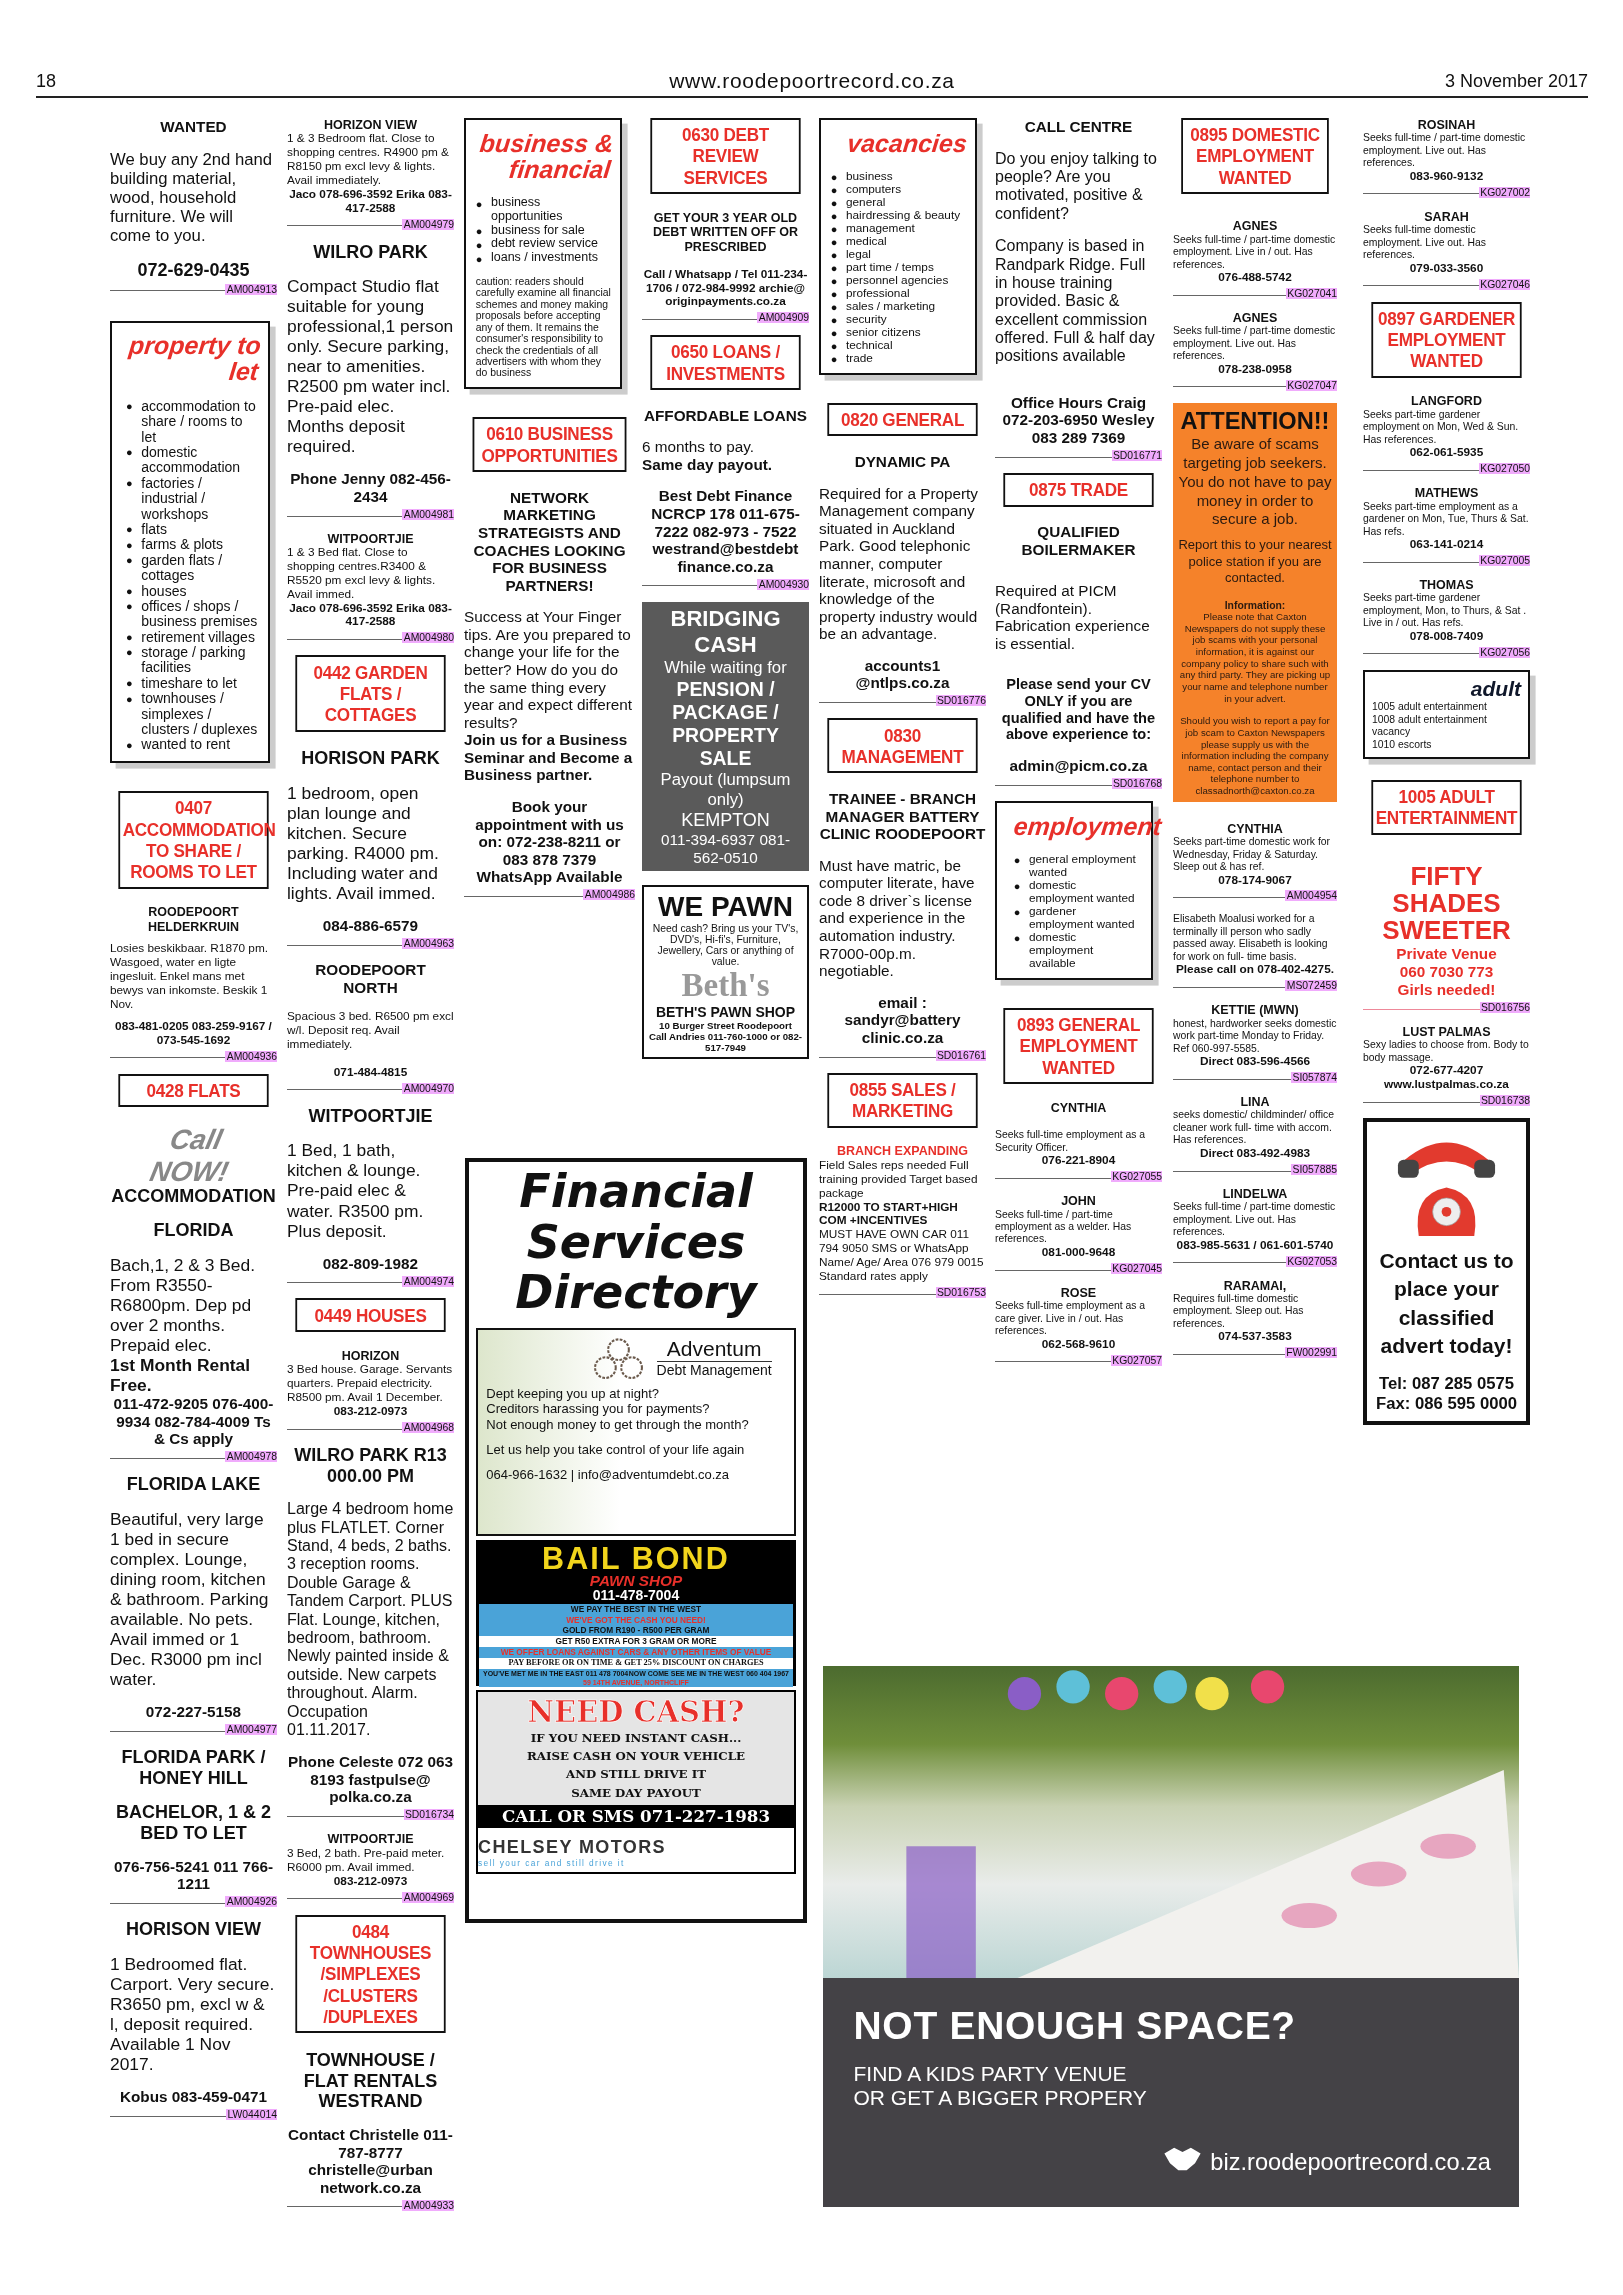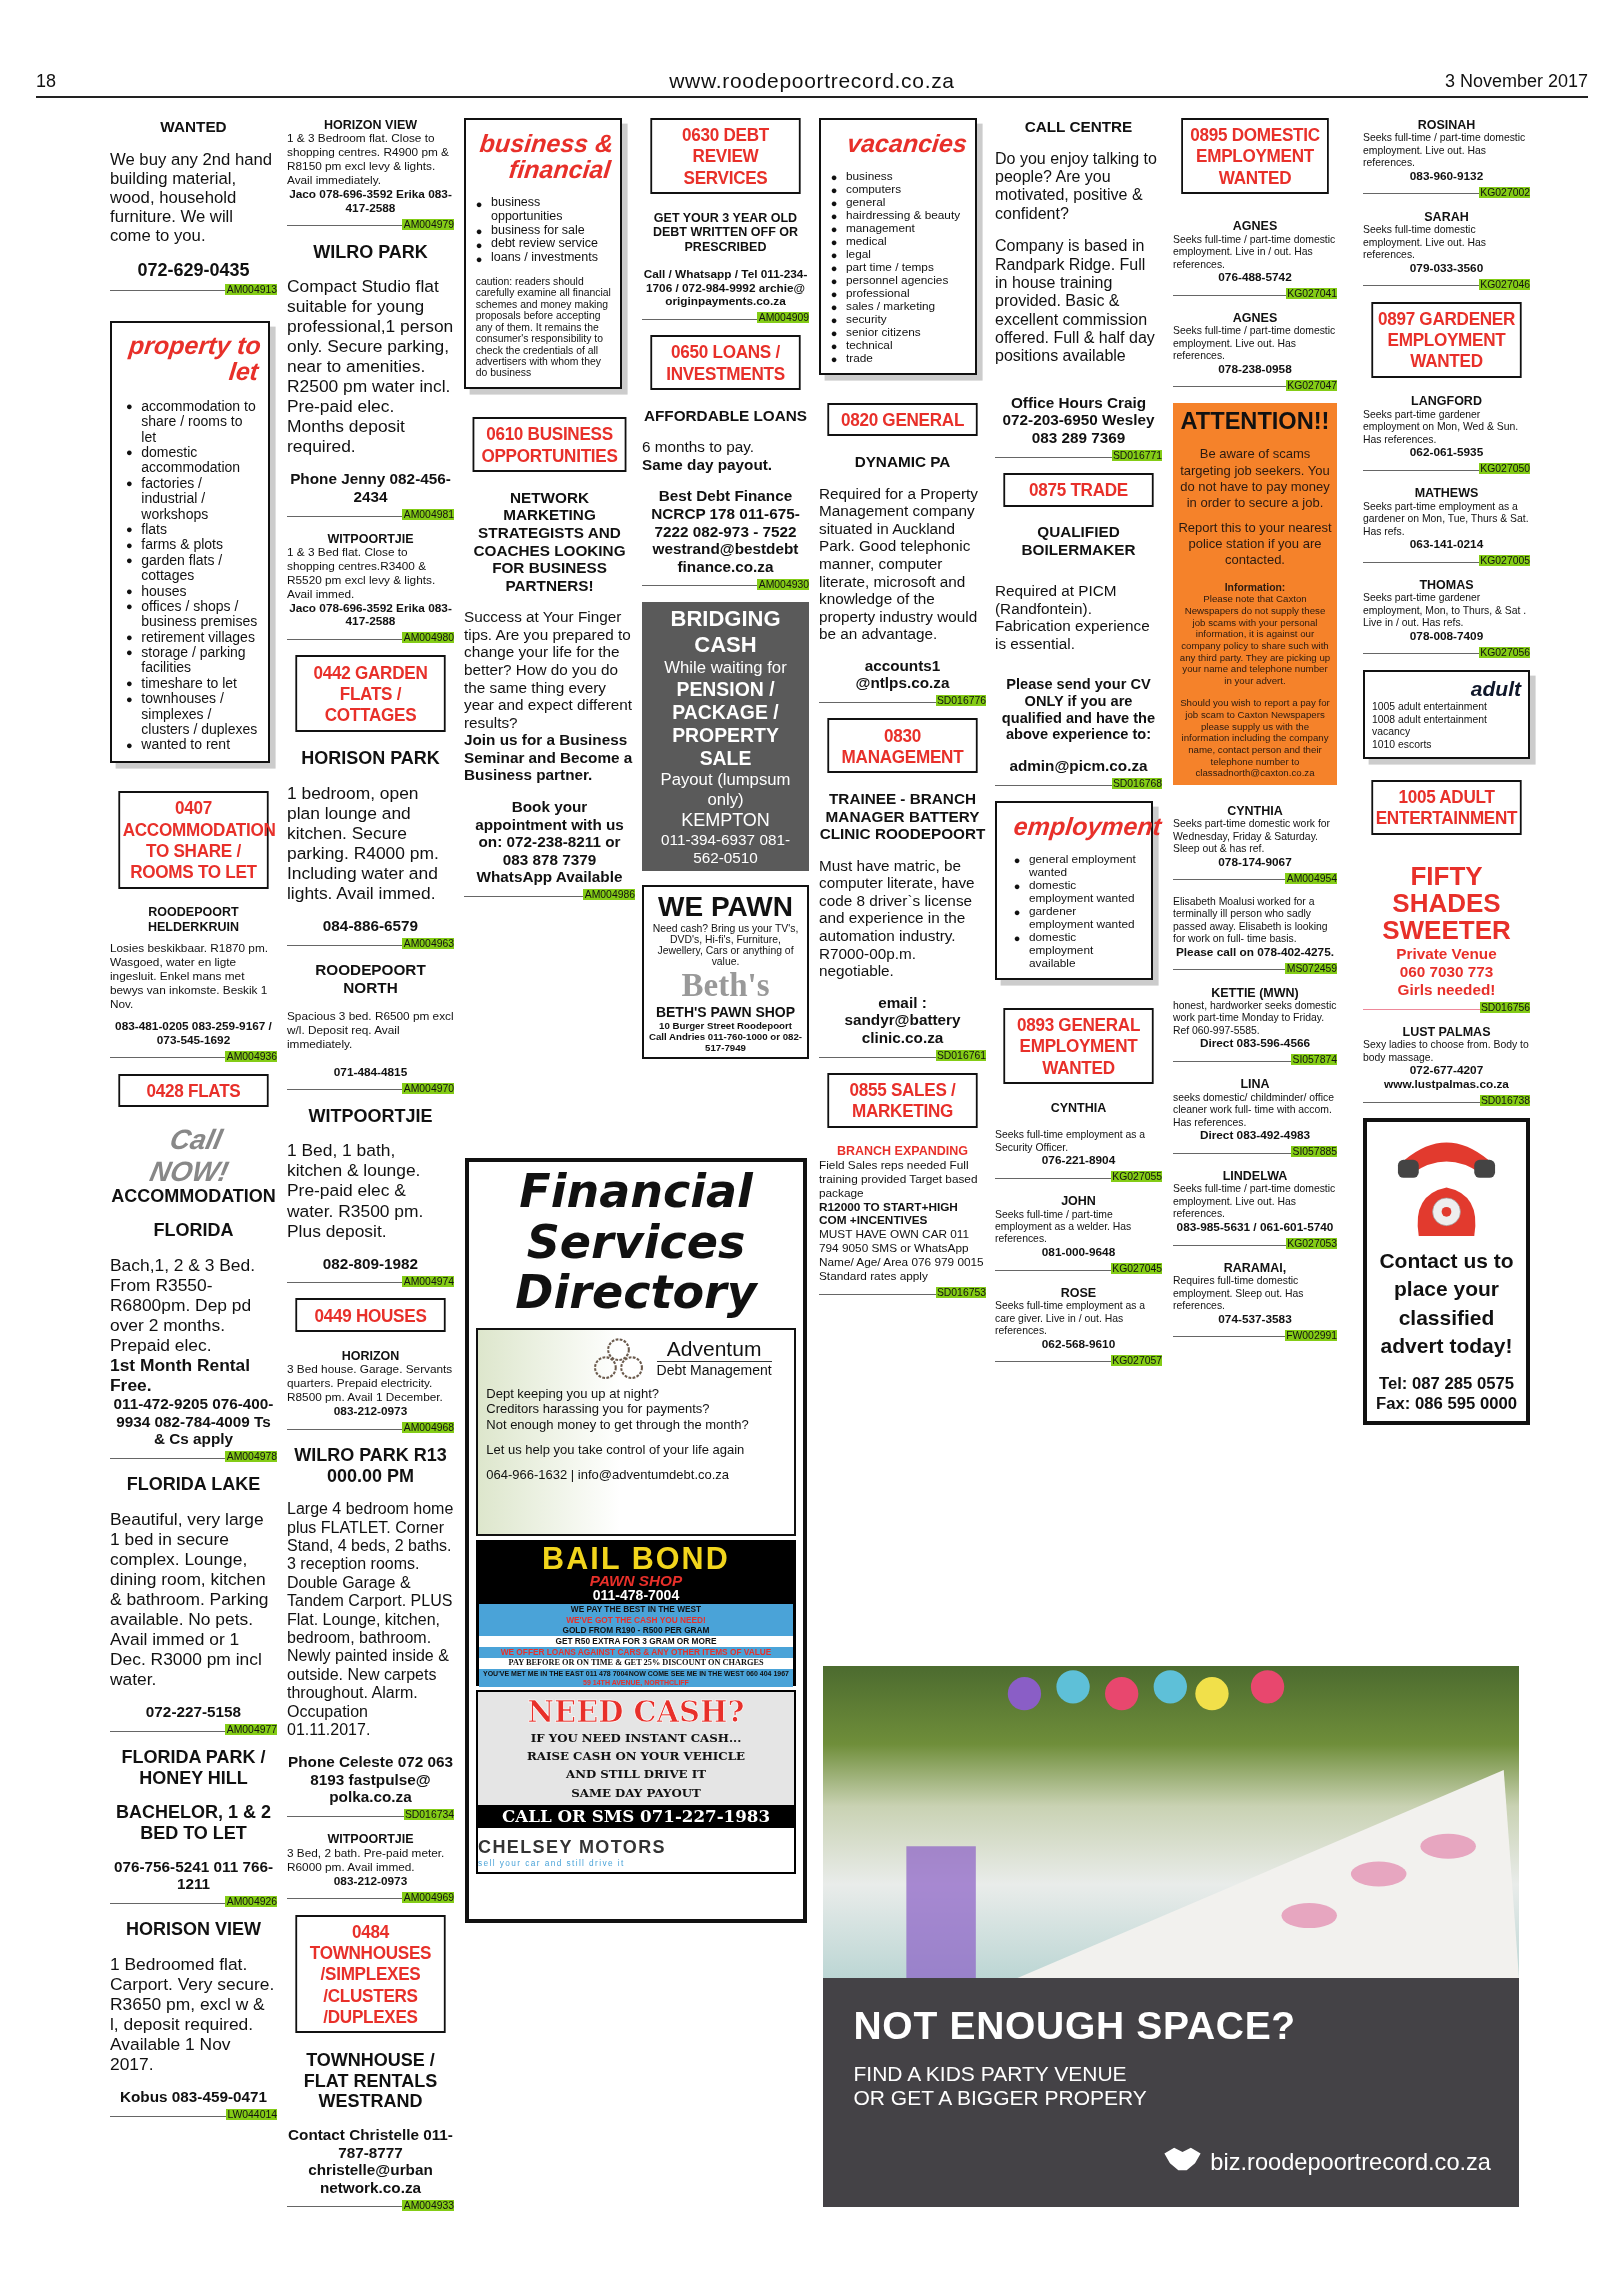--- a/index.html
+++ b/index.html
@@ -19,7 +19,7 @@
   .c { text-align: center; font-weight: bold; font-size: 15.3px; line-height: 1.15; }
   .c.sm { font-size: 11.8px; }
   .ref { border-bottom: 0.7px solid #666; font-size: 10.4px; text-align: right; height: 9.7px; line-height: 15.3px; margin-top: 1.4px; }
-  .ref span { background: #84cc16; padding-left: 1.4px; }
+  .ref span { background: #f0abfc; padding-left: 1.4px; }
   .gap { height: 14px; }
   .hbox { border: 2.8px solid #111; text-align: center; color: #e8302a; font-family: "Liberation Sans", sans-serif; font-weight: bold; font-size: 19px; line-height: 1.12; padding: 4.2px 2.8px; margin: 7px 0 16.7px; transform: scaleX(0.9); transform-origin: center; letter-spacing: -0.3px; }
   .idx { border: 2.8px solid #111; box-shadow: 5.6px 5.6px 0 #ccc; padding: 9.7px 8.3px 8.3px 14px; margin-bottom: 28px; }

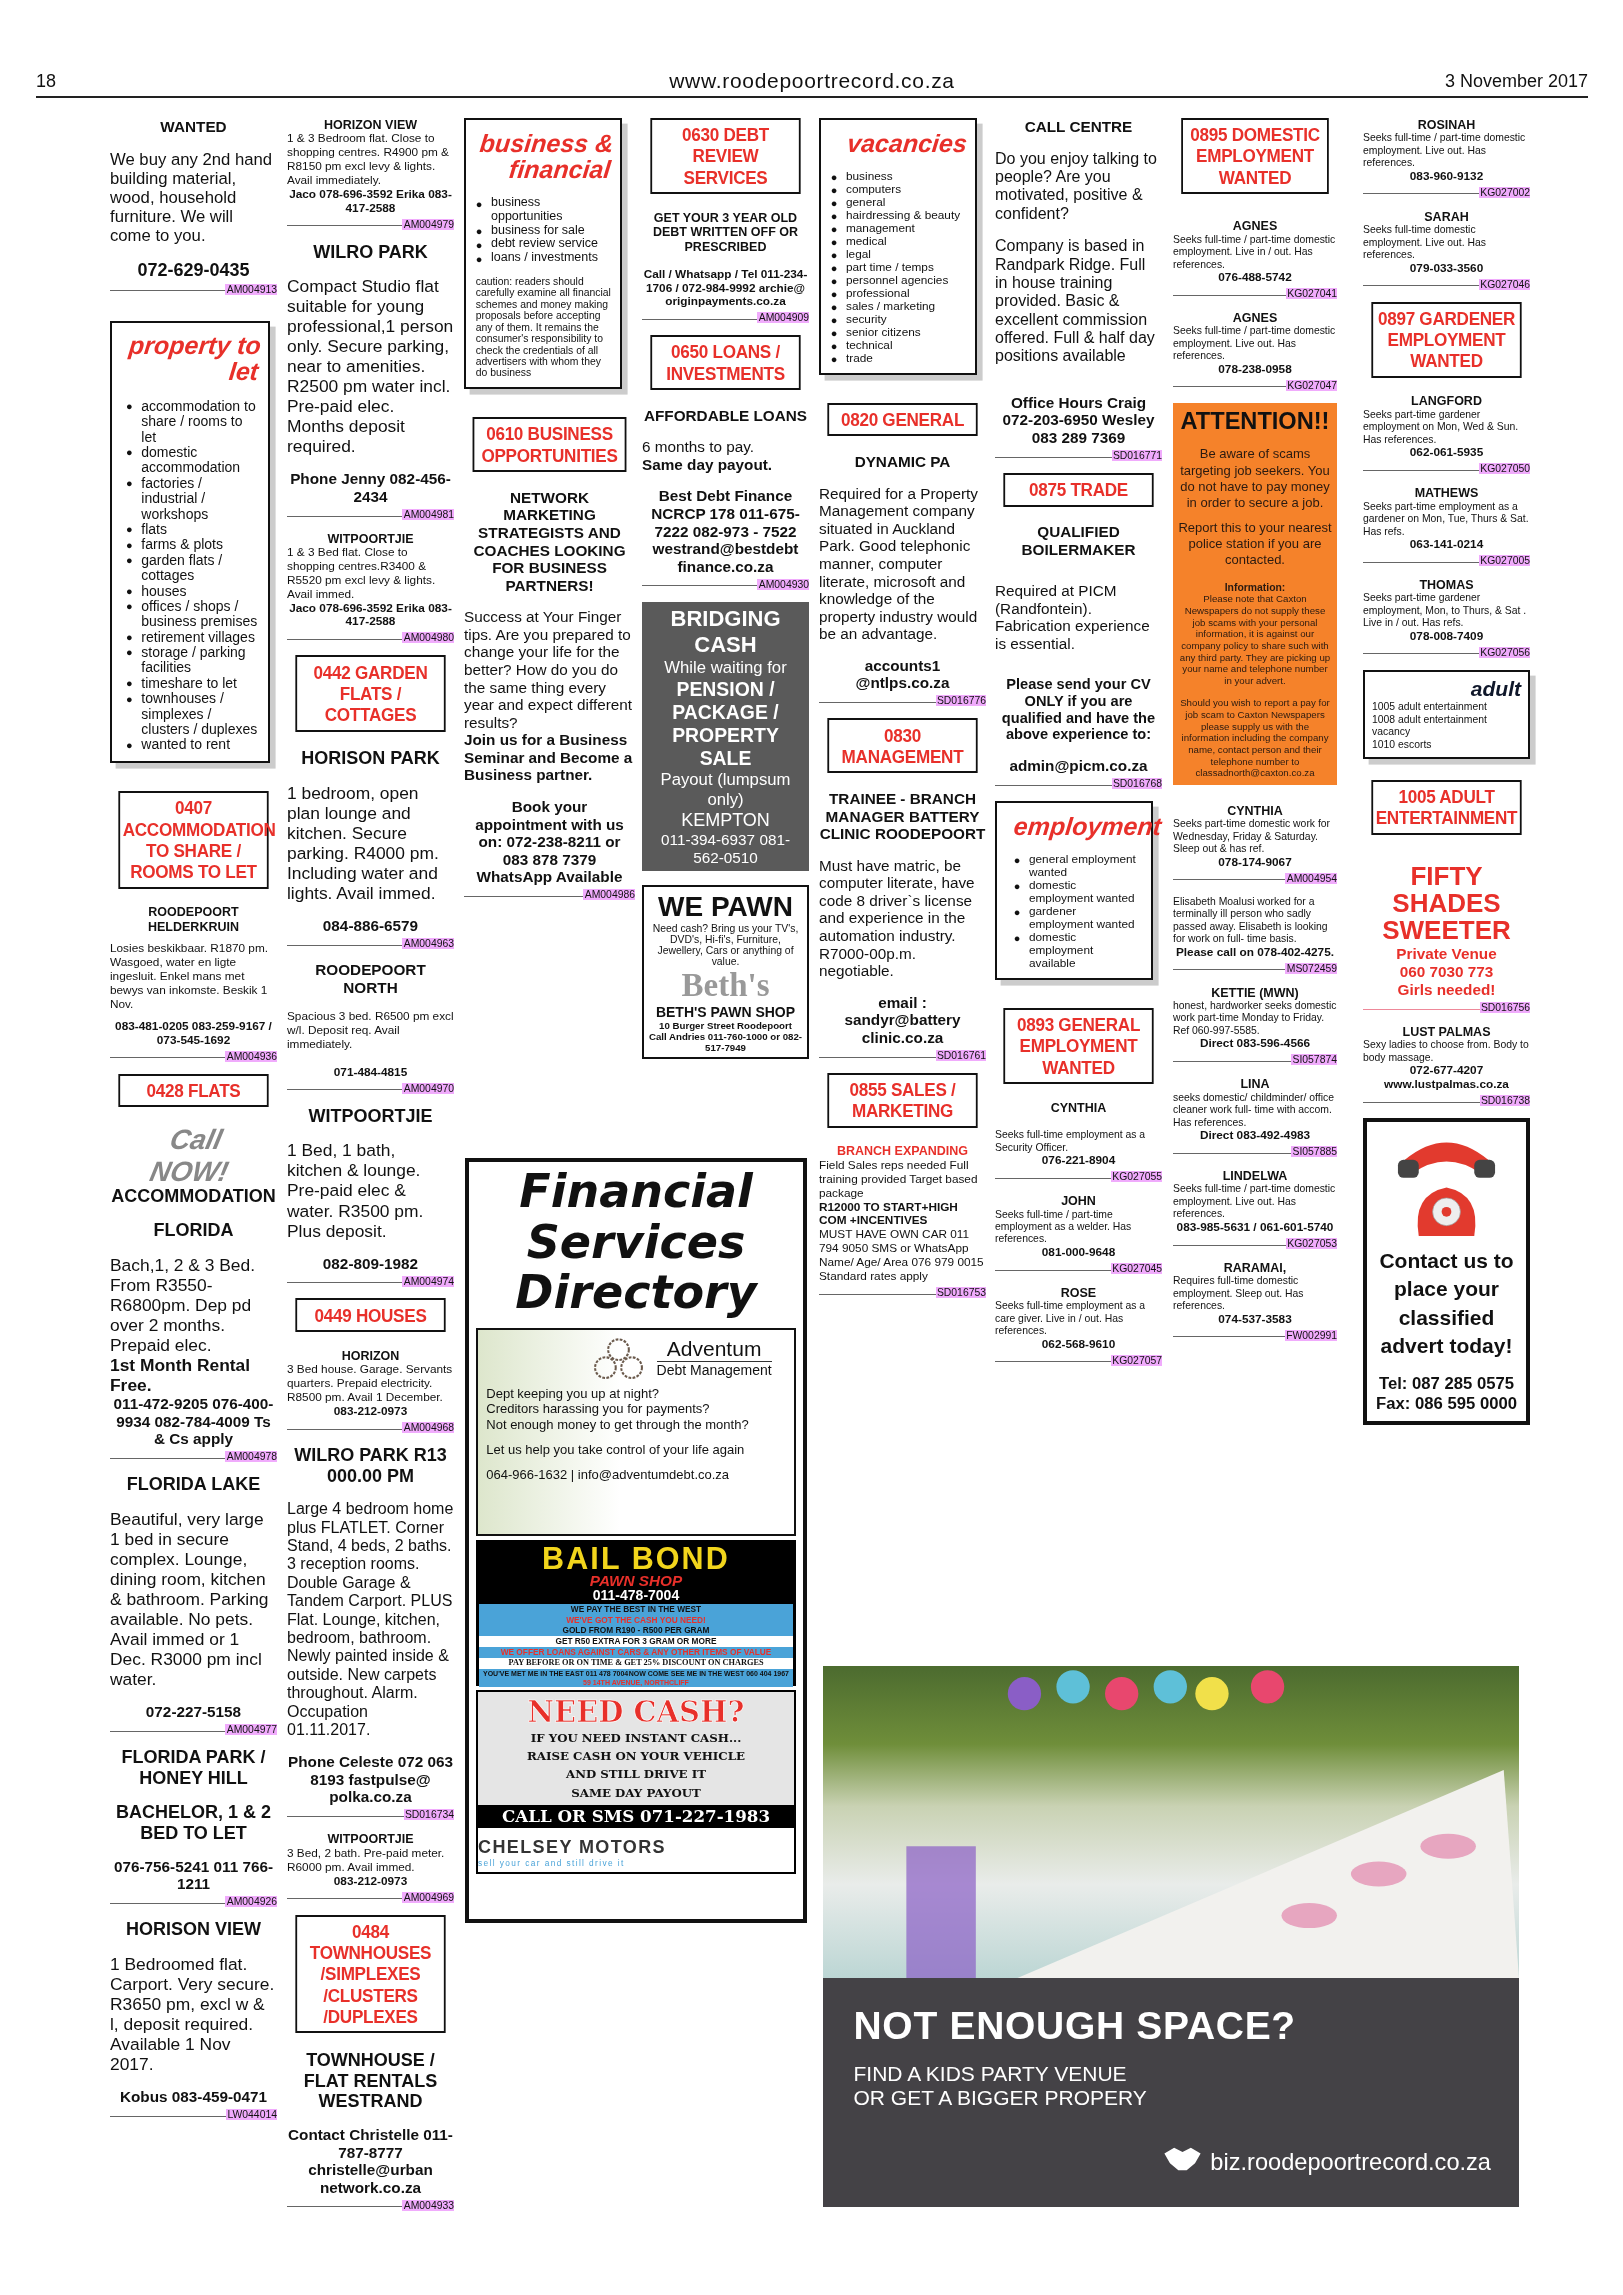--- a/index.html
+++ b/index.html
@@ -434,7 +434,7 @@
   </div>
   <div class="orange">
     <div style="font-size:23.6px;font-weight:bold;color:#111">ATTENTION!!</div>
-    <div style="font-size:13px;line-height:1.25;margin-top:11px">Be aware of scams targeting job seekers. You do not have to pay money in order to secure a job.</div>
+    <div style="font-size:15px;line-height:1.25;margin-top:0">Be aware of scams targeting job seekers. You do not have to pay money in order to secure a job.</div>
     <div style="font-size:13px;line-height:1.25;margin-top:8.3px">Report this to your nearest police station if you are contacted.</div>
     <div style="font-size:10.4px;font-weight:bold;margin-top:14px">Information:</div>
     <div style="font-size:9.7px;line-height:1.2">Please note that Caxton Newspapers do not supply these job scams with your personal information, it is against our company policy to share such with any third party. They are picking up your name and telephone number in your advert.</div>

